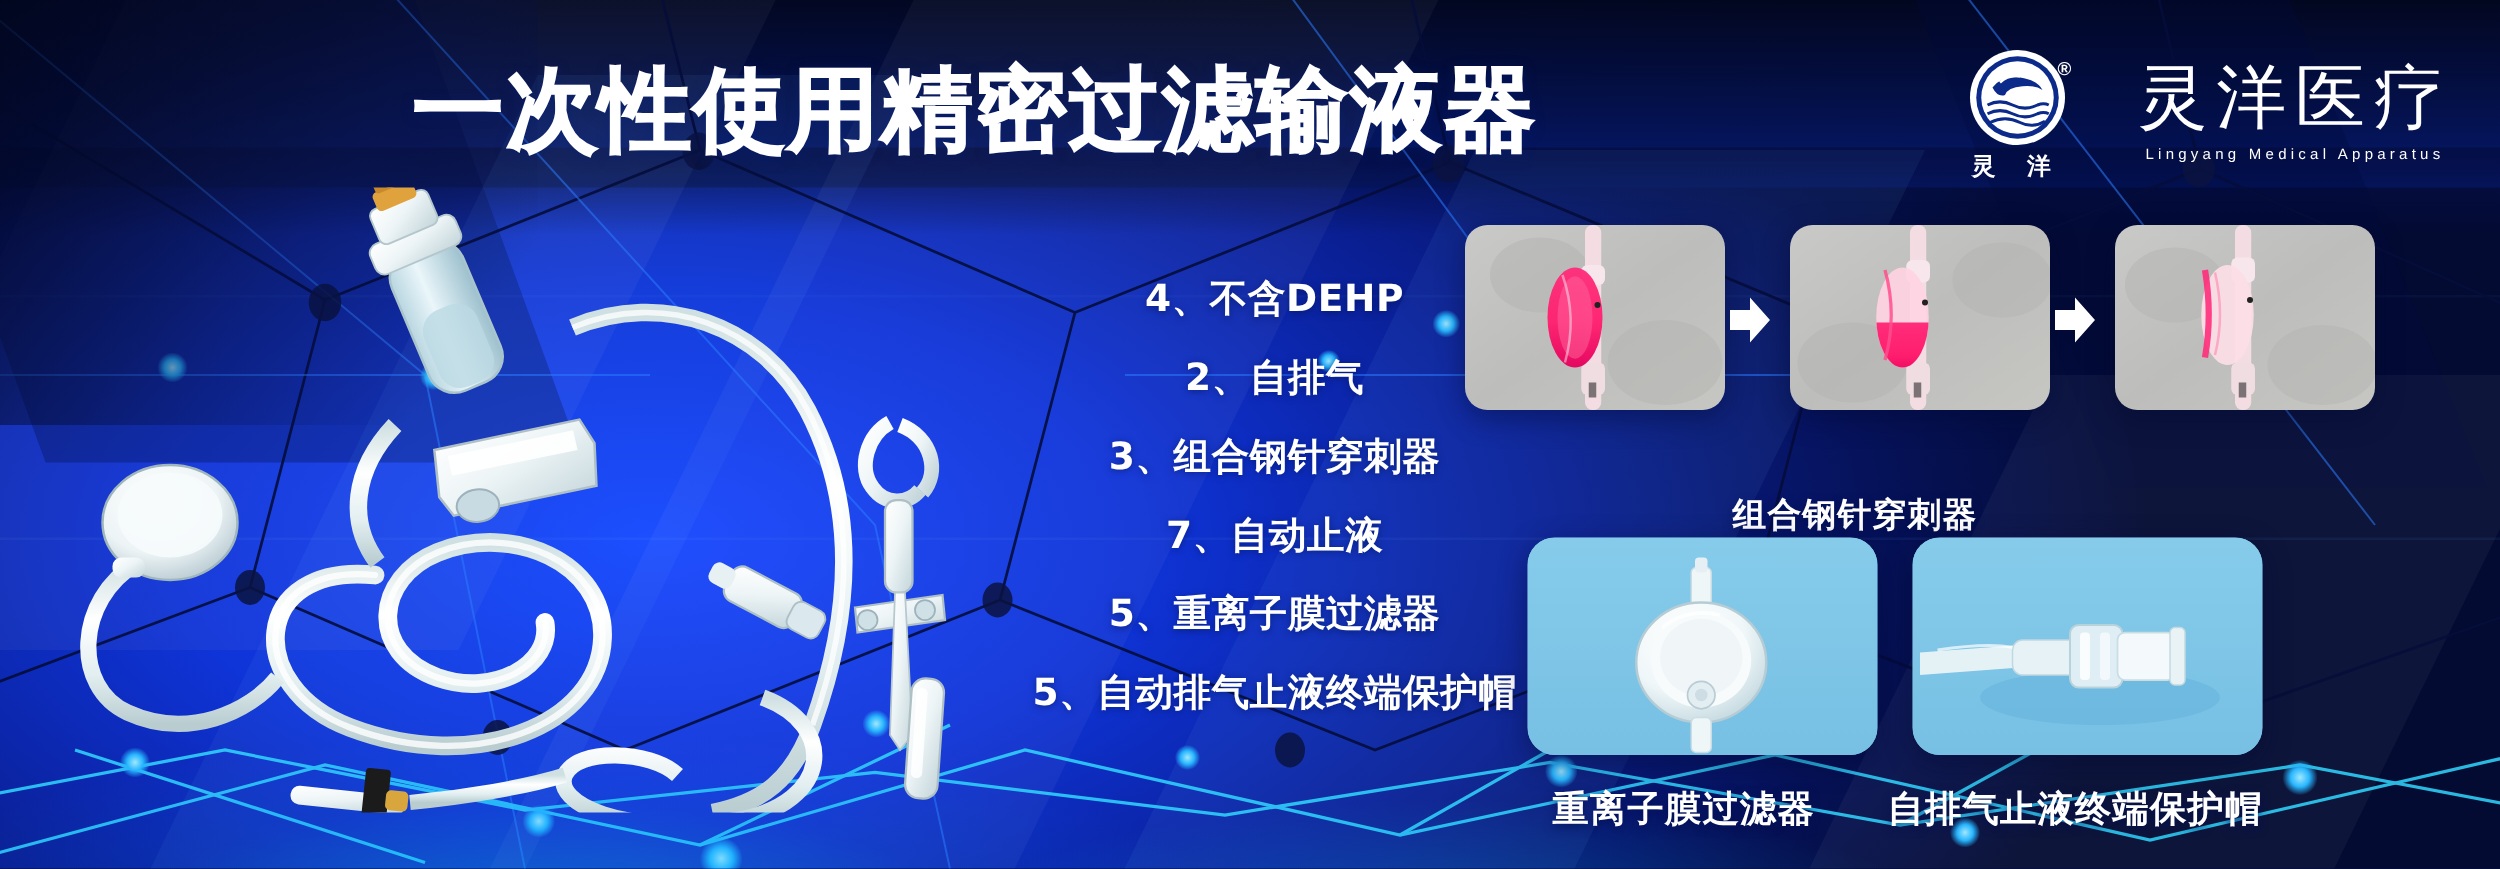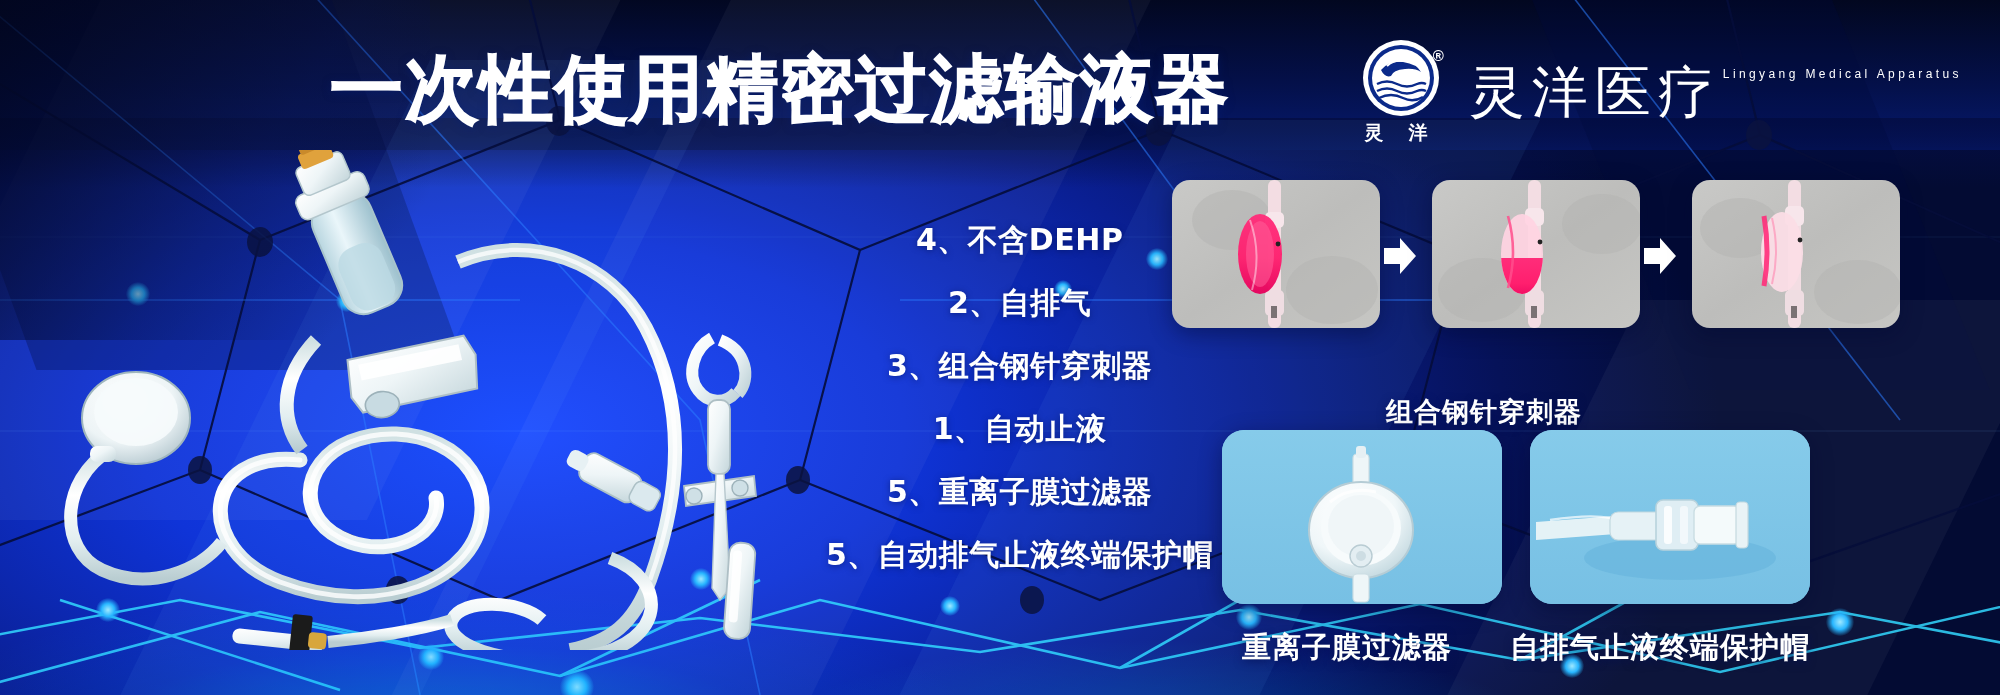--- a/index.html
+++ b/index.html
@@ -96,7 +96,7 @@
     color:#fff; font-size:19px; font-weight:700; letter-spacing:10px;
     white-space:nowrap;
   }
-  .logo-text{ display:flex; flex-direction:row; gap:2px; }
+  .logo-text{ display:flex; flex-direction:column; gap:2px;margin-left:28px; }
   .logo-cn{
     color:#fff; font-size:56px; font-weight:400; line-height:60px;
     letter-spacing:7px; white-space:nowrap;

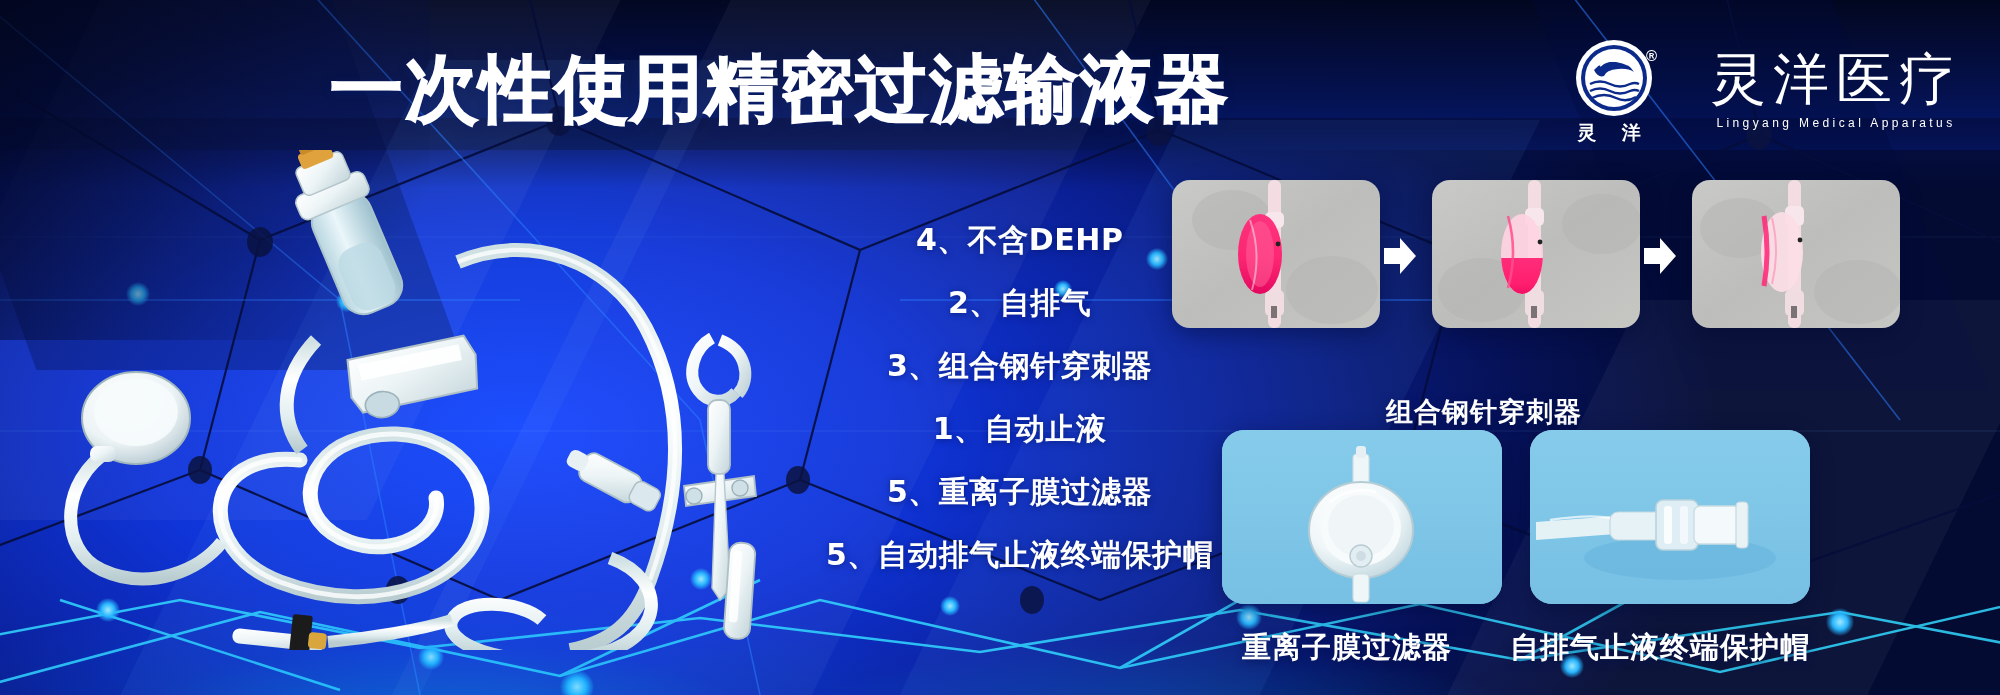--- a/index.html
+++ b/index.html
@@ -259,7 +259,7 @@
     <div class="feat">4、不含DEHP</div>
     <div class="feat">2、自排气</div>
     <div class="feat">3、组合钢针穿刺器</div>
-    <div class="feat">1、自动止液</div>
+    <div class="feat">7、自动止液</div>
     <div class="feat">5、重离子膜过滤器</div>
     <div class="feat">5、自动排气止液终端保护帽</div>
   </div>

